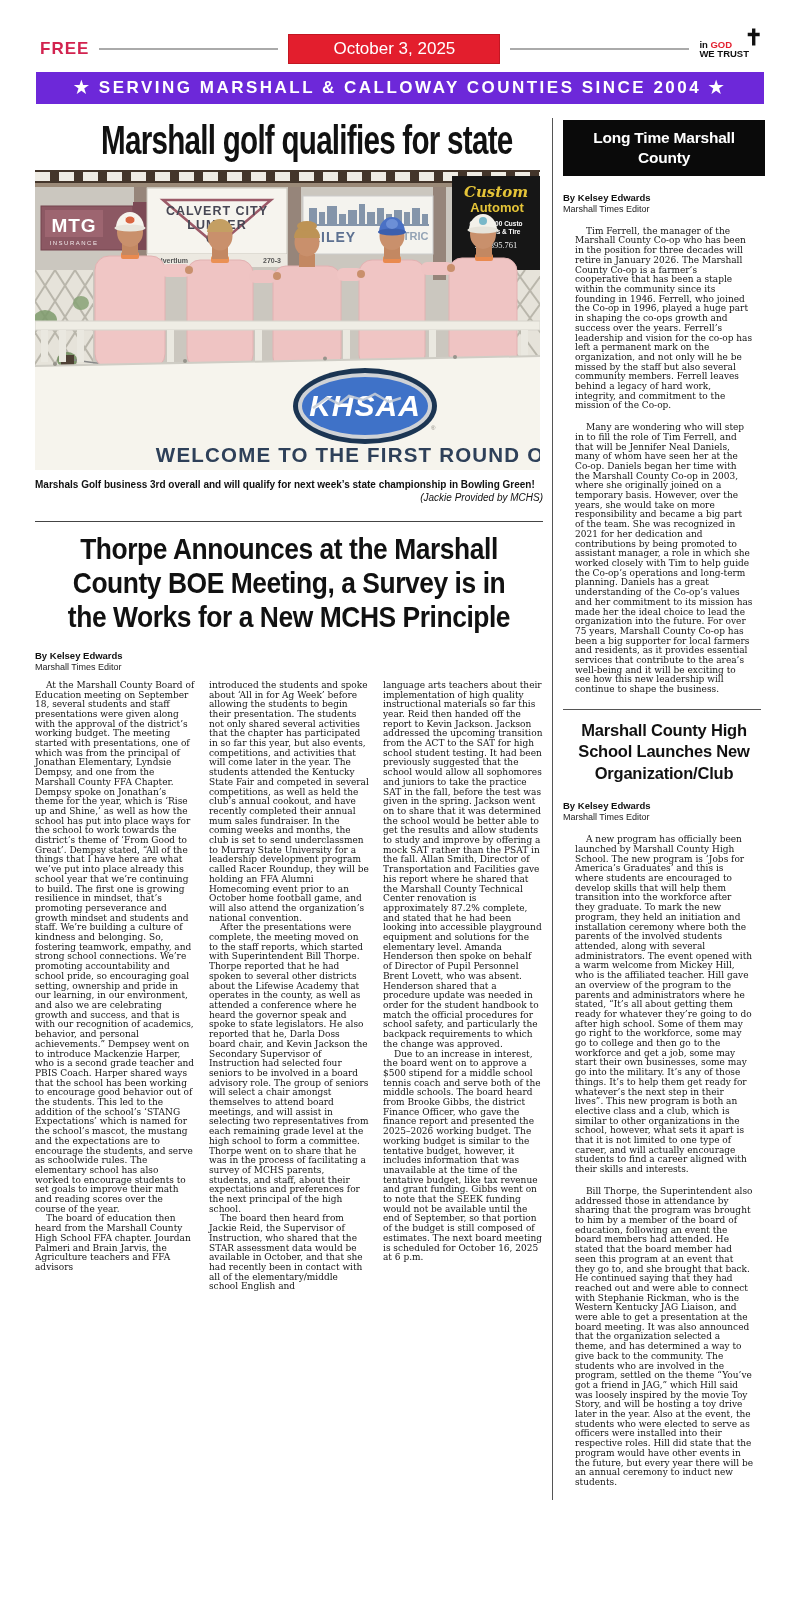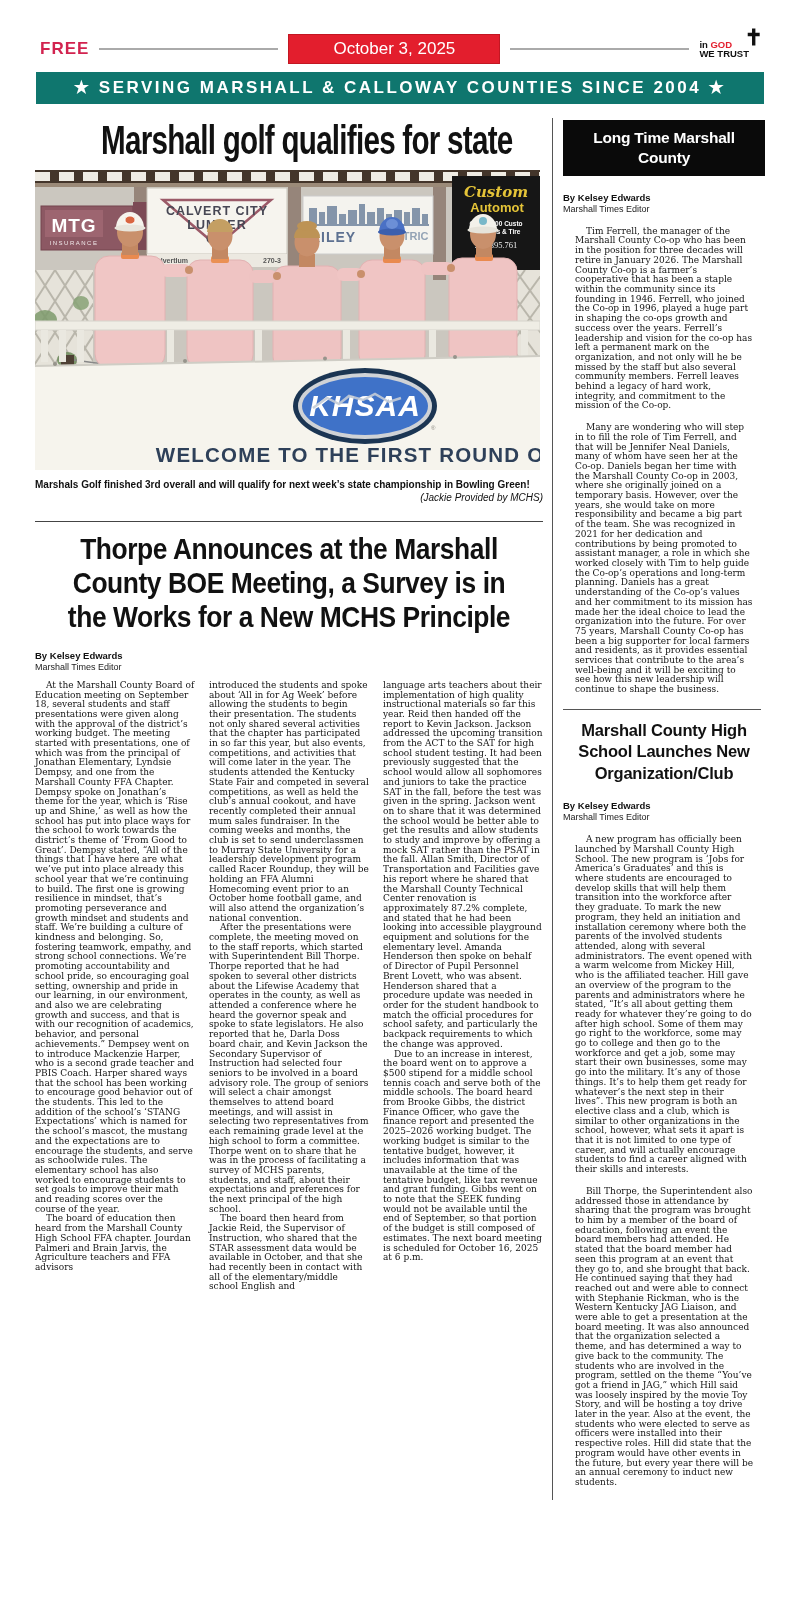--- a/index.html
+++ b/index.html
@@ -18,7 +18,7 @@
   .masthead-title{display:inline-block;font-family:"DejaVu Serif",serif;font-weight:bold;font-size:64px;
                   line-height:1.04;transform:scaleX(.93);transform-origin:center;
                   text-shadow:0.6px 0 0 #000;letter-spacing:-1px;}
-  .tagline-banner{margin:8px 36px 0 36px;background:#0f766e;color:#fff;text-align:center;
+  .tagline-banner{margin:8px 36px 0 36px;background:#6d28d9;color:#fff;text-align:center;
                   font-weight:bold;font-size:17px;letter-spacing:2.5px;padding:5px 0 6px 0;}
   
   .content{display:flex;margin:14px 35px 0 35px;align-items:stretch;}

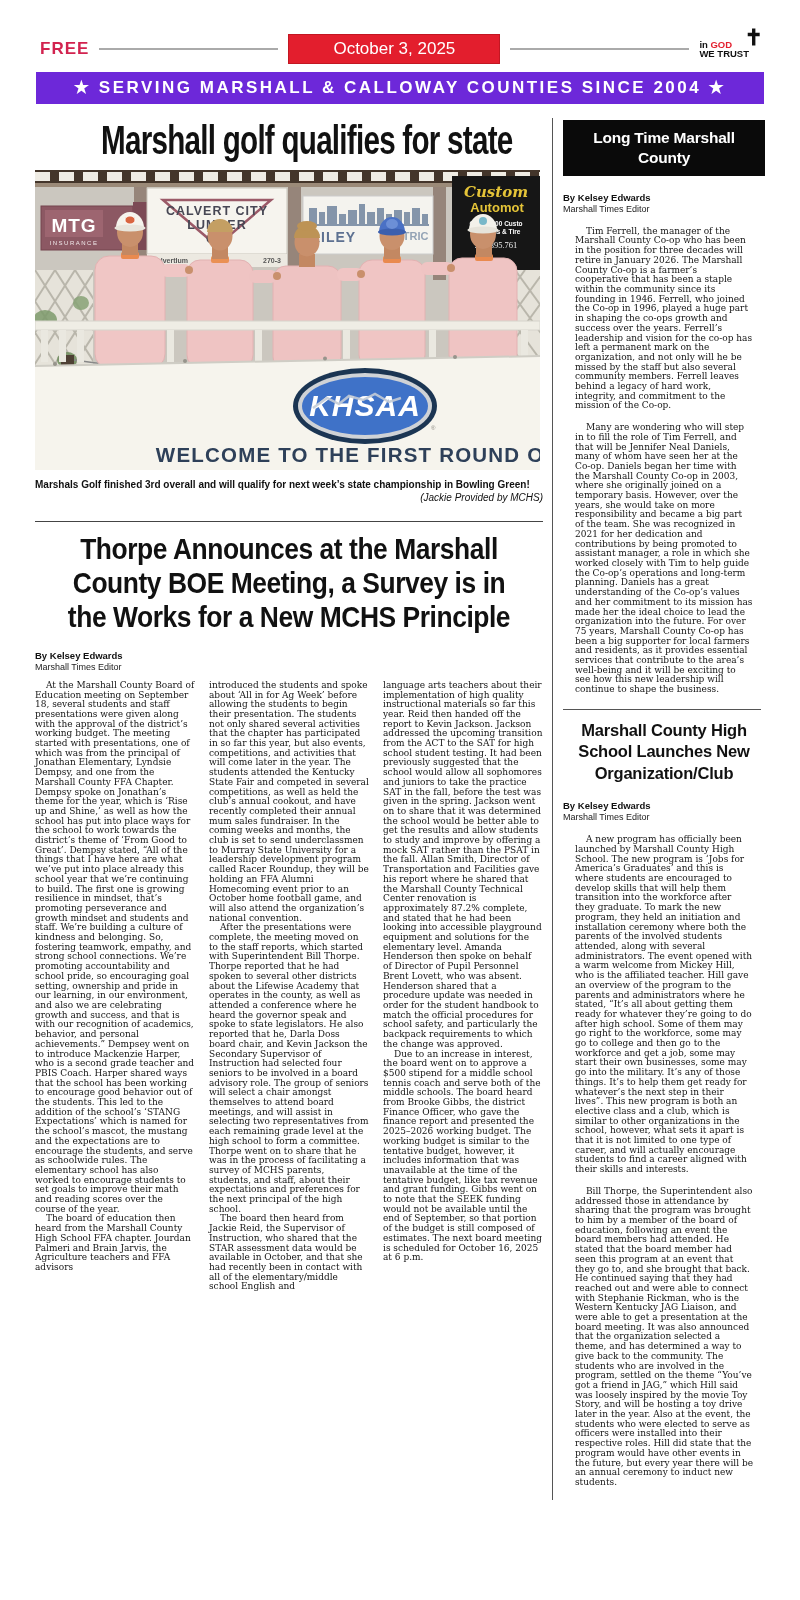--- a/index.html
+++ b/index.html
@@ -268,7 +268,7 @@
         </svg>
       </div>
 
-      <div class="caption">Marshals Golf finished 3rd overall and will qualify for next week’s state championship in Bowling Green!</div>
+      <div class="caption">Marshals Golf business 3rd overall and will qualify for next week’s state championship in Bowling Green!</div>
       <div class="credit">(Jackie Provided by MCHS)</div>
 
       <hr class="rule">

